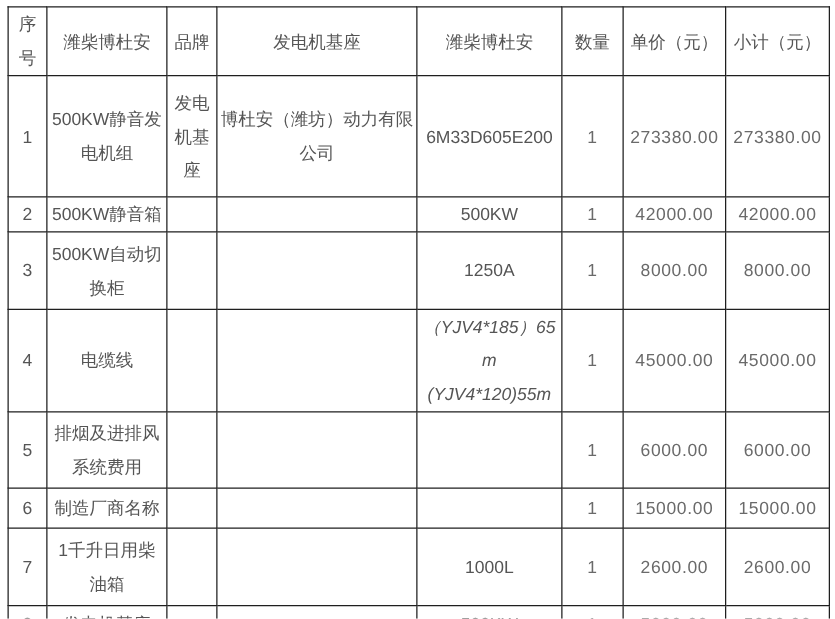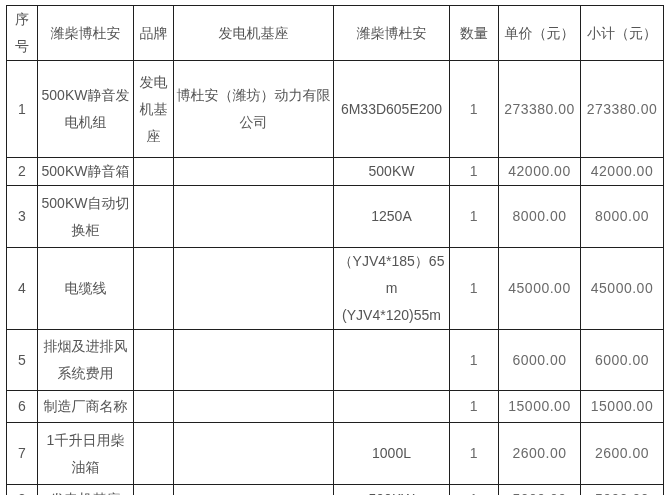--- a/index.html
+++ b/index.html
@@ -47,7 +47,7 @@
   tr.row-6     { height: 32px; }
   tr.row-7     { height: 62px; }
   tr.row-8     { height: 30px; }
-  td.prewrap   { white-space: pre-line; }
+  td.prewrap   { white-space: pre-line; font-style: italic; }
   .num         { color: #6a6a6a; letter-spacing: 0.5px; }
 </style>
 </head>

